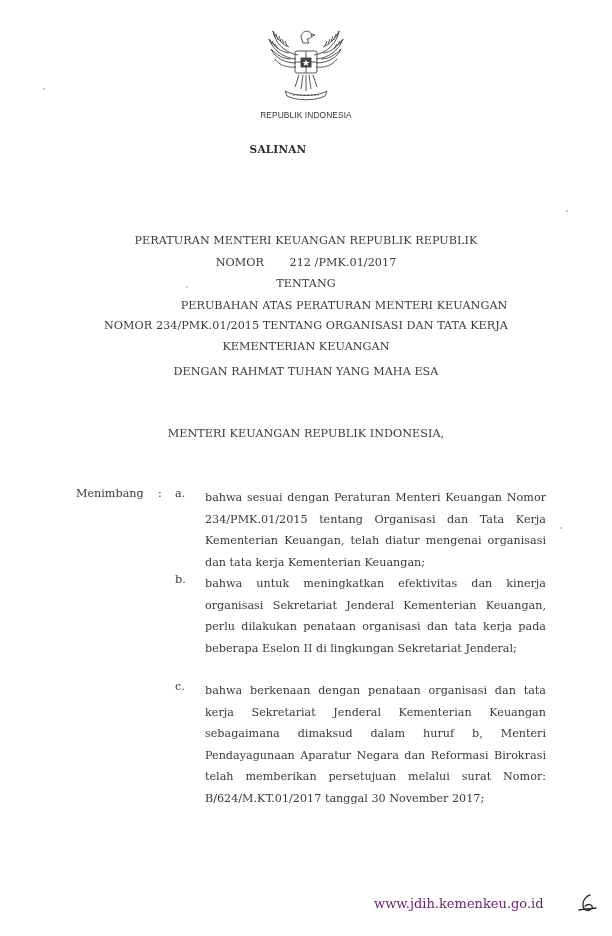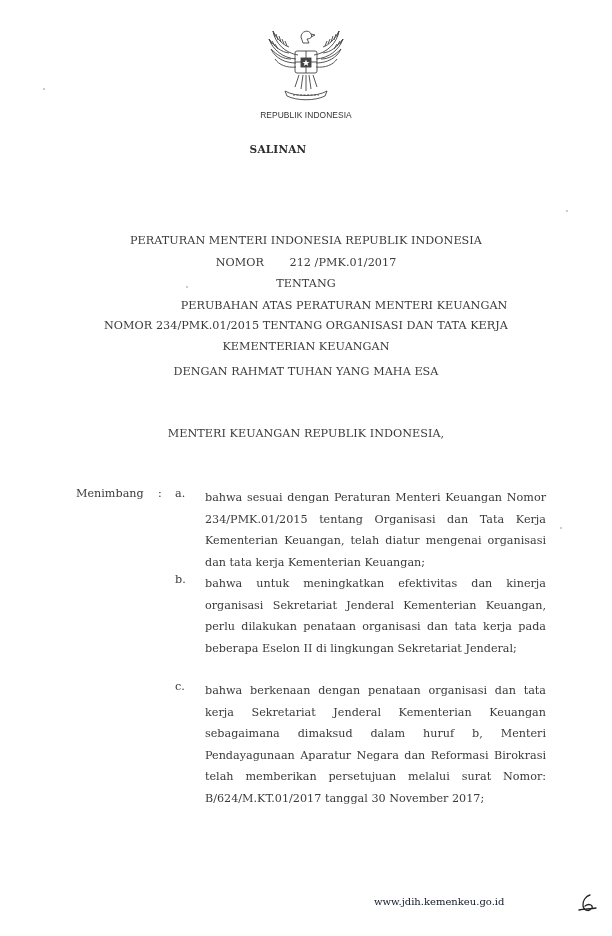--- a/index.html
+++ b/index.html
@@ -101,7 +101,7 @@
   <div class="kop kop2">REPUBLIK INDONESIA</div>
   <div class="salinan">SALINAN</div>
 
-  <div class="title-line t1">PERATURAN MENTERI INDONESIA REPUBLIK INDONESIA</div>
+  <div class="title-line t1">PERATURAN MENTERI KEUANGAN REPUBLIK REPUBLIK</div>
   <div class="title-line t2 nomor-wrap">
     <span class="nomor-label">NOMOR</span>
     <span>212 /PMK.01/2017</span>

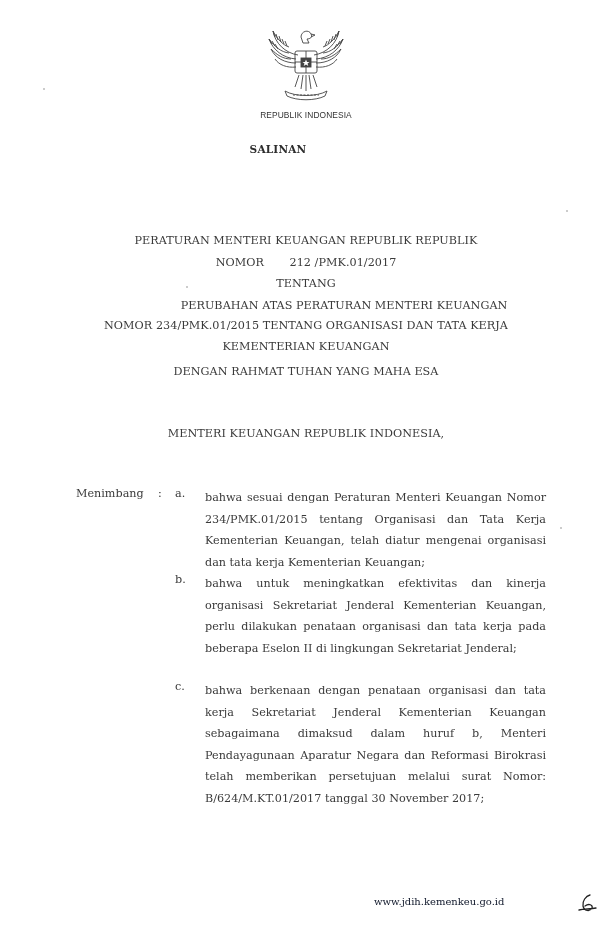--- a/index.html
+++ b/index.html
@@ -61,7 +61,7 @@
 
     .footer-url {
       position: absolute; left: 374px; top: 896px;
-      font-family: "DejaVu Serif", serif; font-size: 10px; color: #0f172a;
+      font-family: "DejaVu Serif", serif; font-size: 13px; color: #701a75;
     }
     .sign-mark {
       position: absolute; left: 576px; top: 893px; width: 22px; height: 24px;

